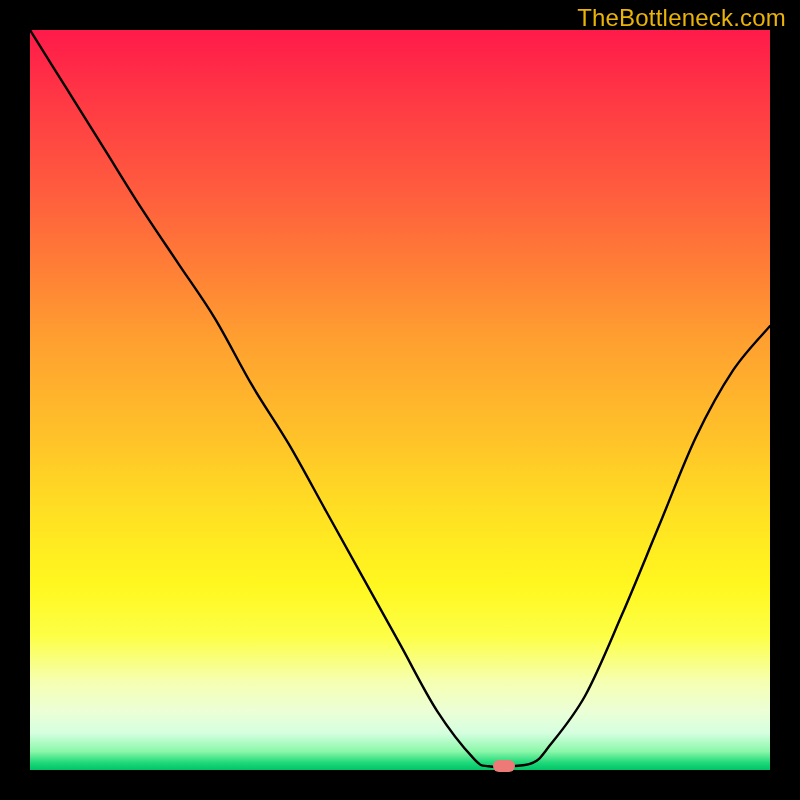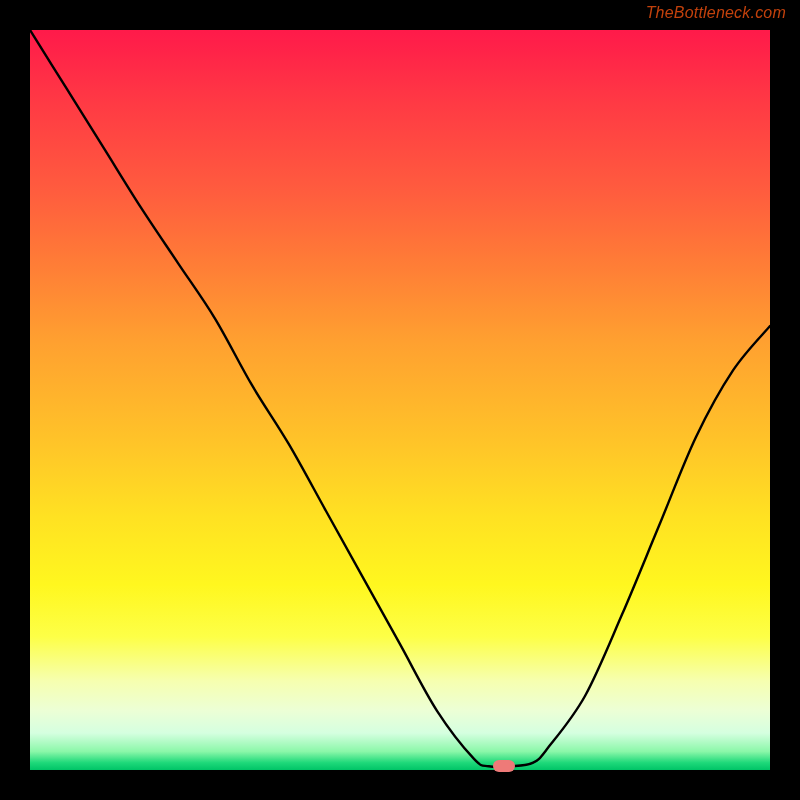--- a/index.html
+++ b/index.html
@@ -21,10 +21,9 @@
     top: 4px;
     right: 14px;
     font-family: Arial, Helvetica, sans-serif;
-    font-size: 16px;
-    color: #c2410c;
+    font-size: 24px;
+    color: #eab308;
     letter-spacing: 0.2px;
-    font-style: italic;
   }
   .plot {
     position: absolute;

